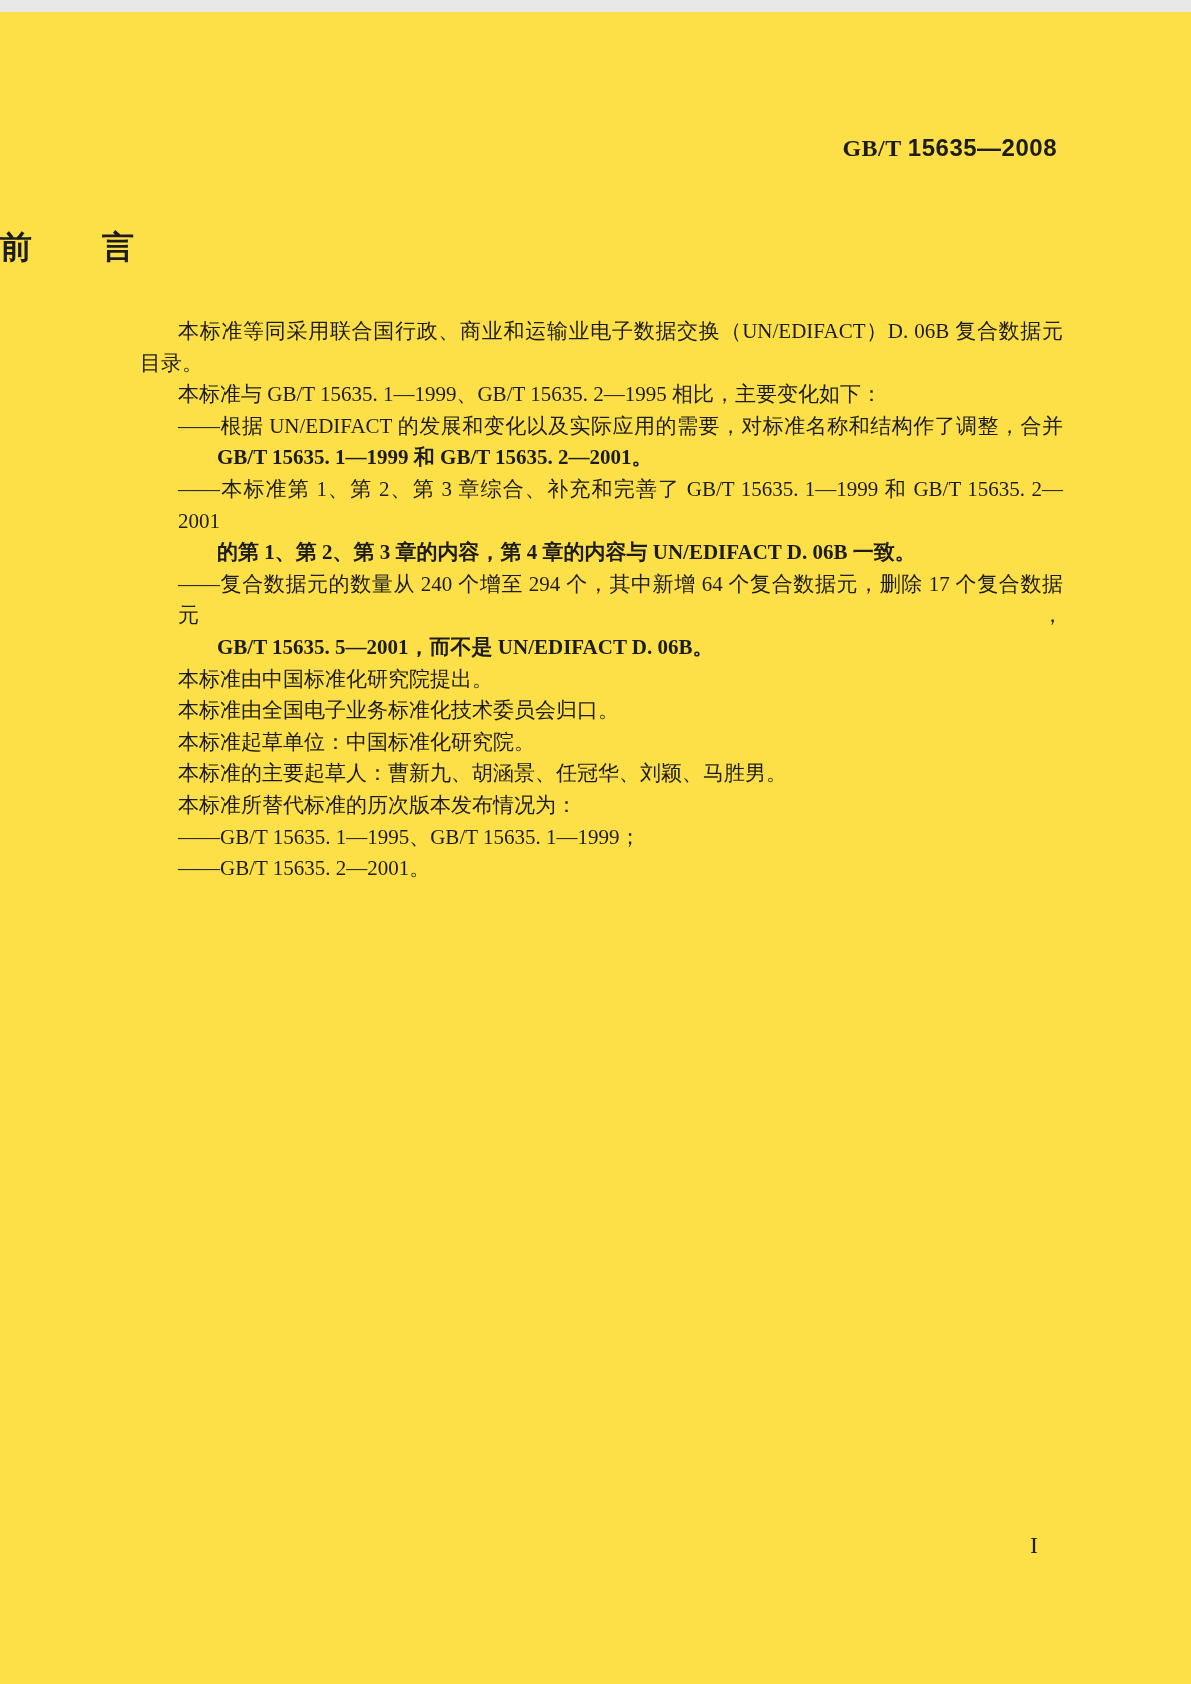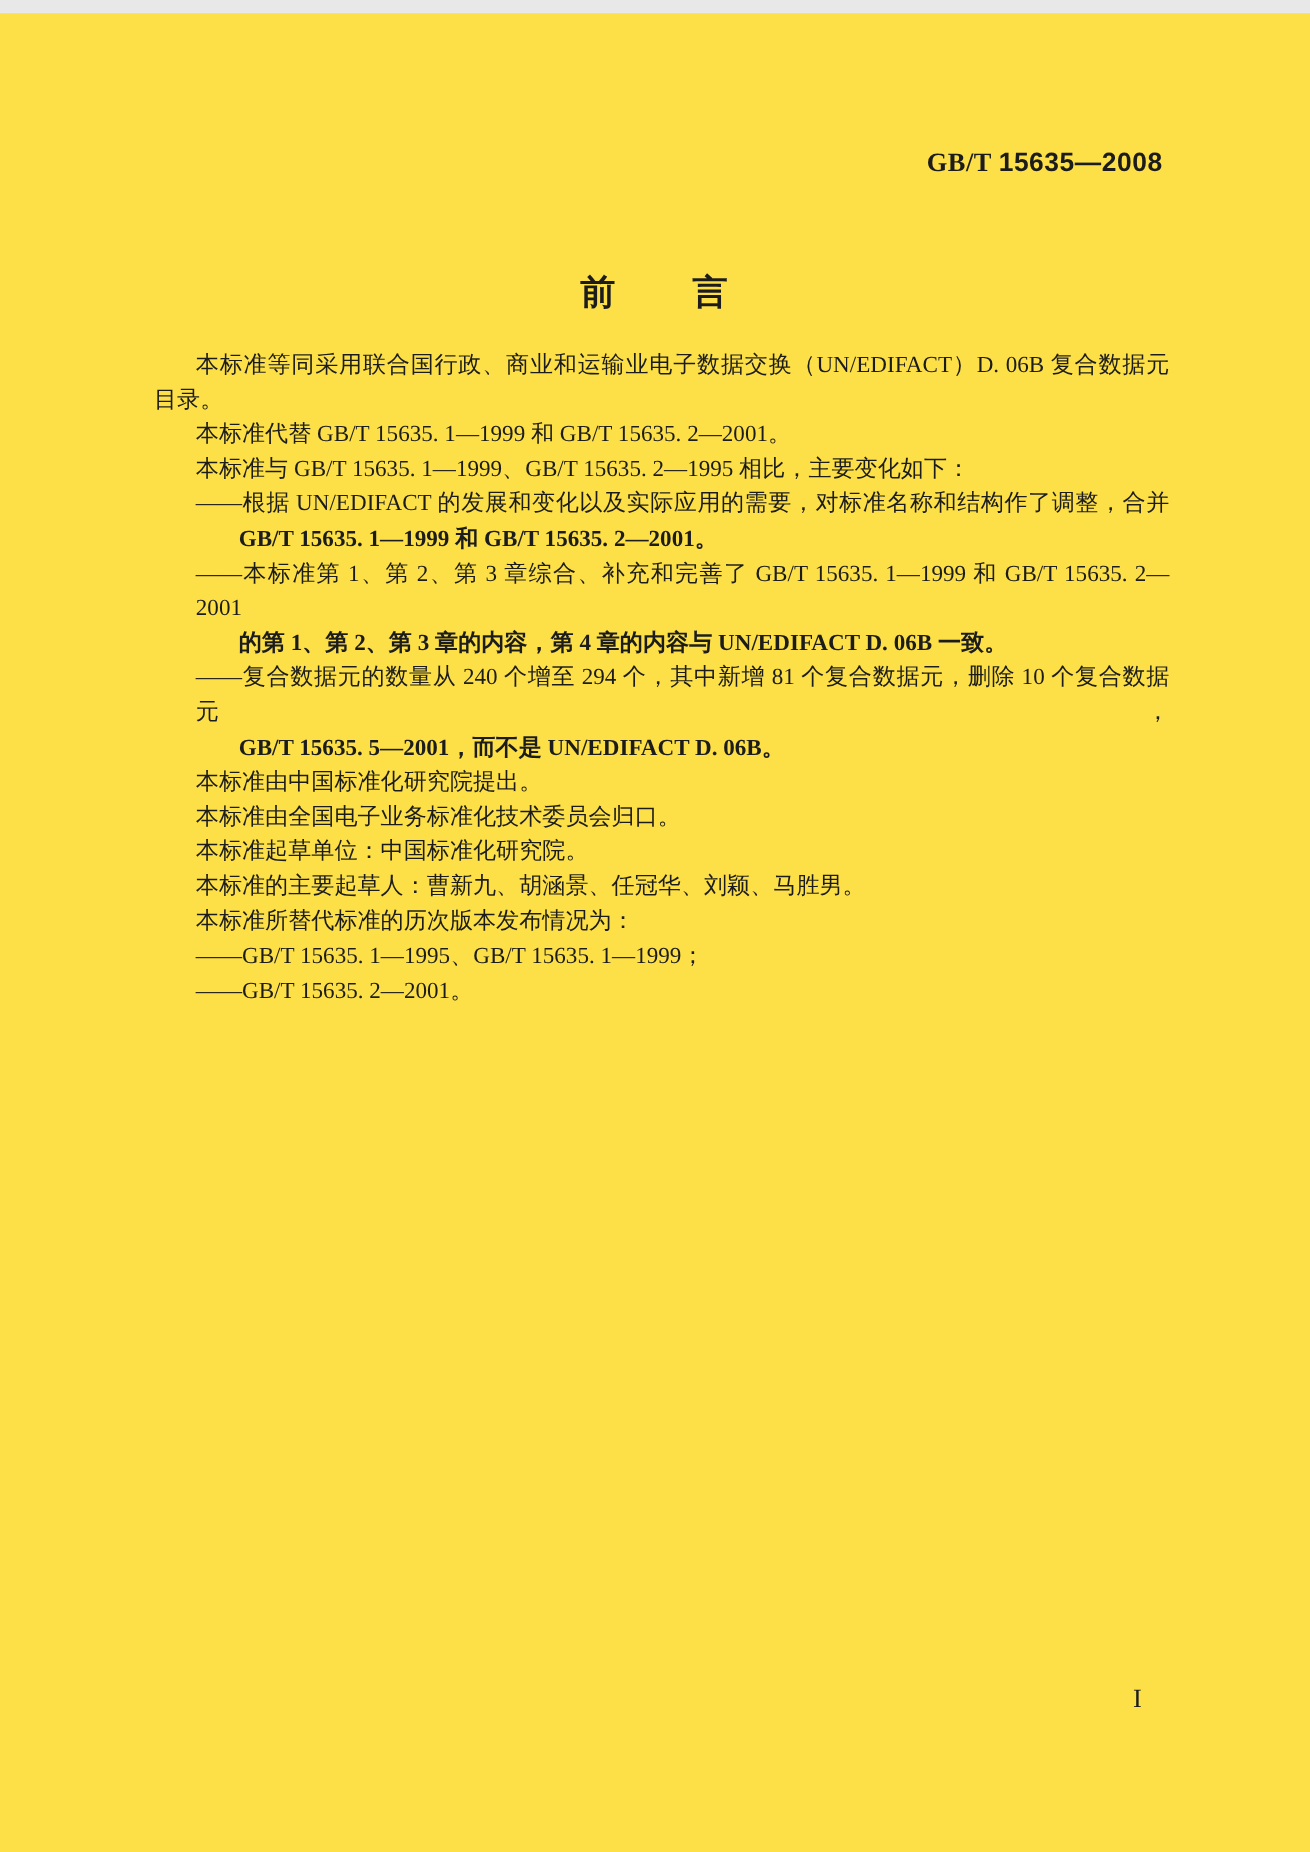--- a/index.html
+++ b/index.html
@@ -35,10 +35,10 @@
   }
   .doc-title {
     position: absolute;
-    top: 232px;
+    top: 214px;
     left: 0;
     width: 100%;
-    text-align: center;
+    text-align: left;
     font-family: "Liberation Sans", "DejaVu Sans", sans-serif;
     font-weight: bold;
     font-size: 32px;

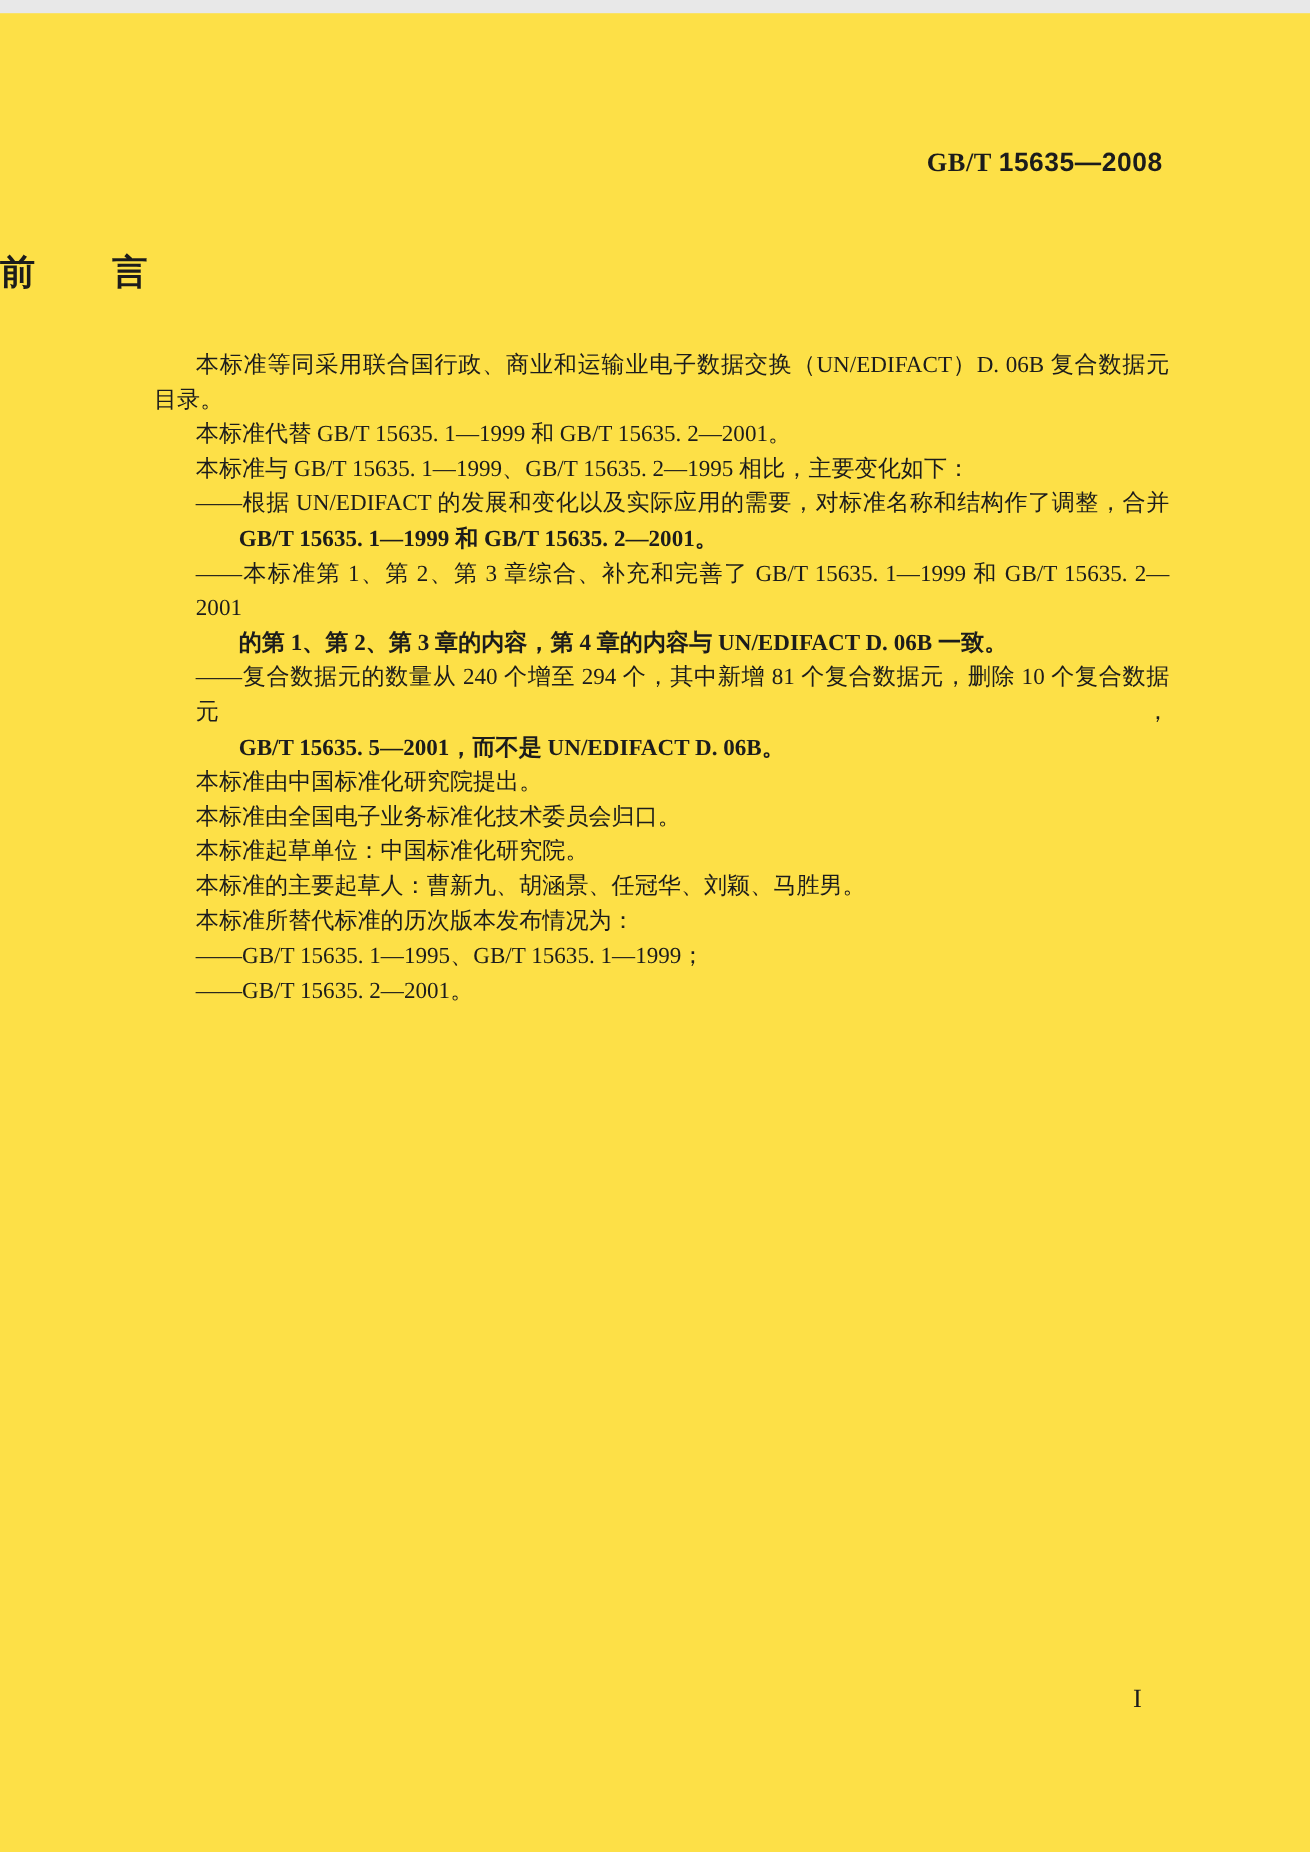--- a/index.html
+++ b/index.html
@@ -87,7 +87,6 @@
   <div class="body-text">
       <div class="line first j">本标准等同采用联合国行政、商业和运输业电子数据交换（UN/EDIFACT）D. 06B 复合数据元</div>
       <div class="line none">目录。</div>
-      <div class="line first">本标准代替 GB/T 15635. 1—1999 和 GB/T 15635. 2—2001。</div>
       <div class="line first">本标准与 GB/T 15635. 1—1999、GB/T 15635. 2—1995 相比，主要变化如下：</div>
       <div class="line first j">——根据 UN/EDIFACT 的发展和变化以及实际应用的需要，对标准名称和结构作了调整，合并</div>
       <div class="line hang">GB/T 15635. 1—1999 和 GB/T 15635. 2—2001。</div>

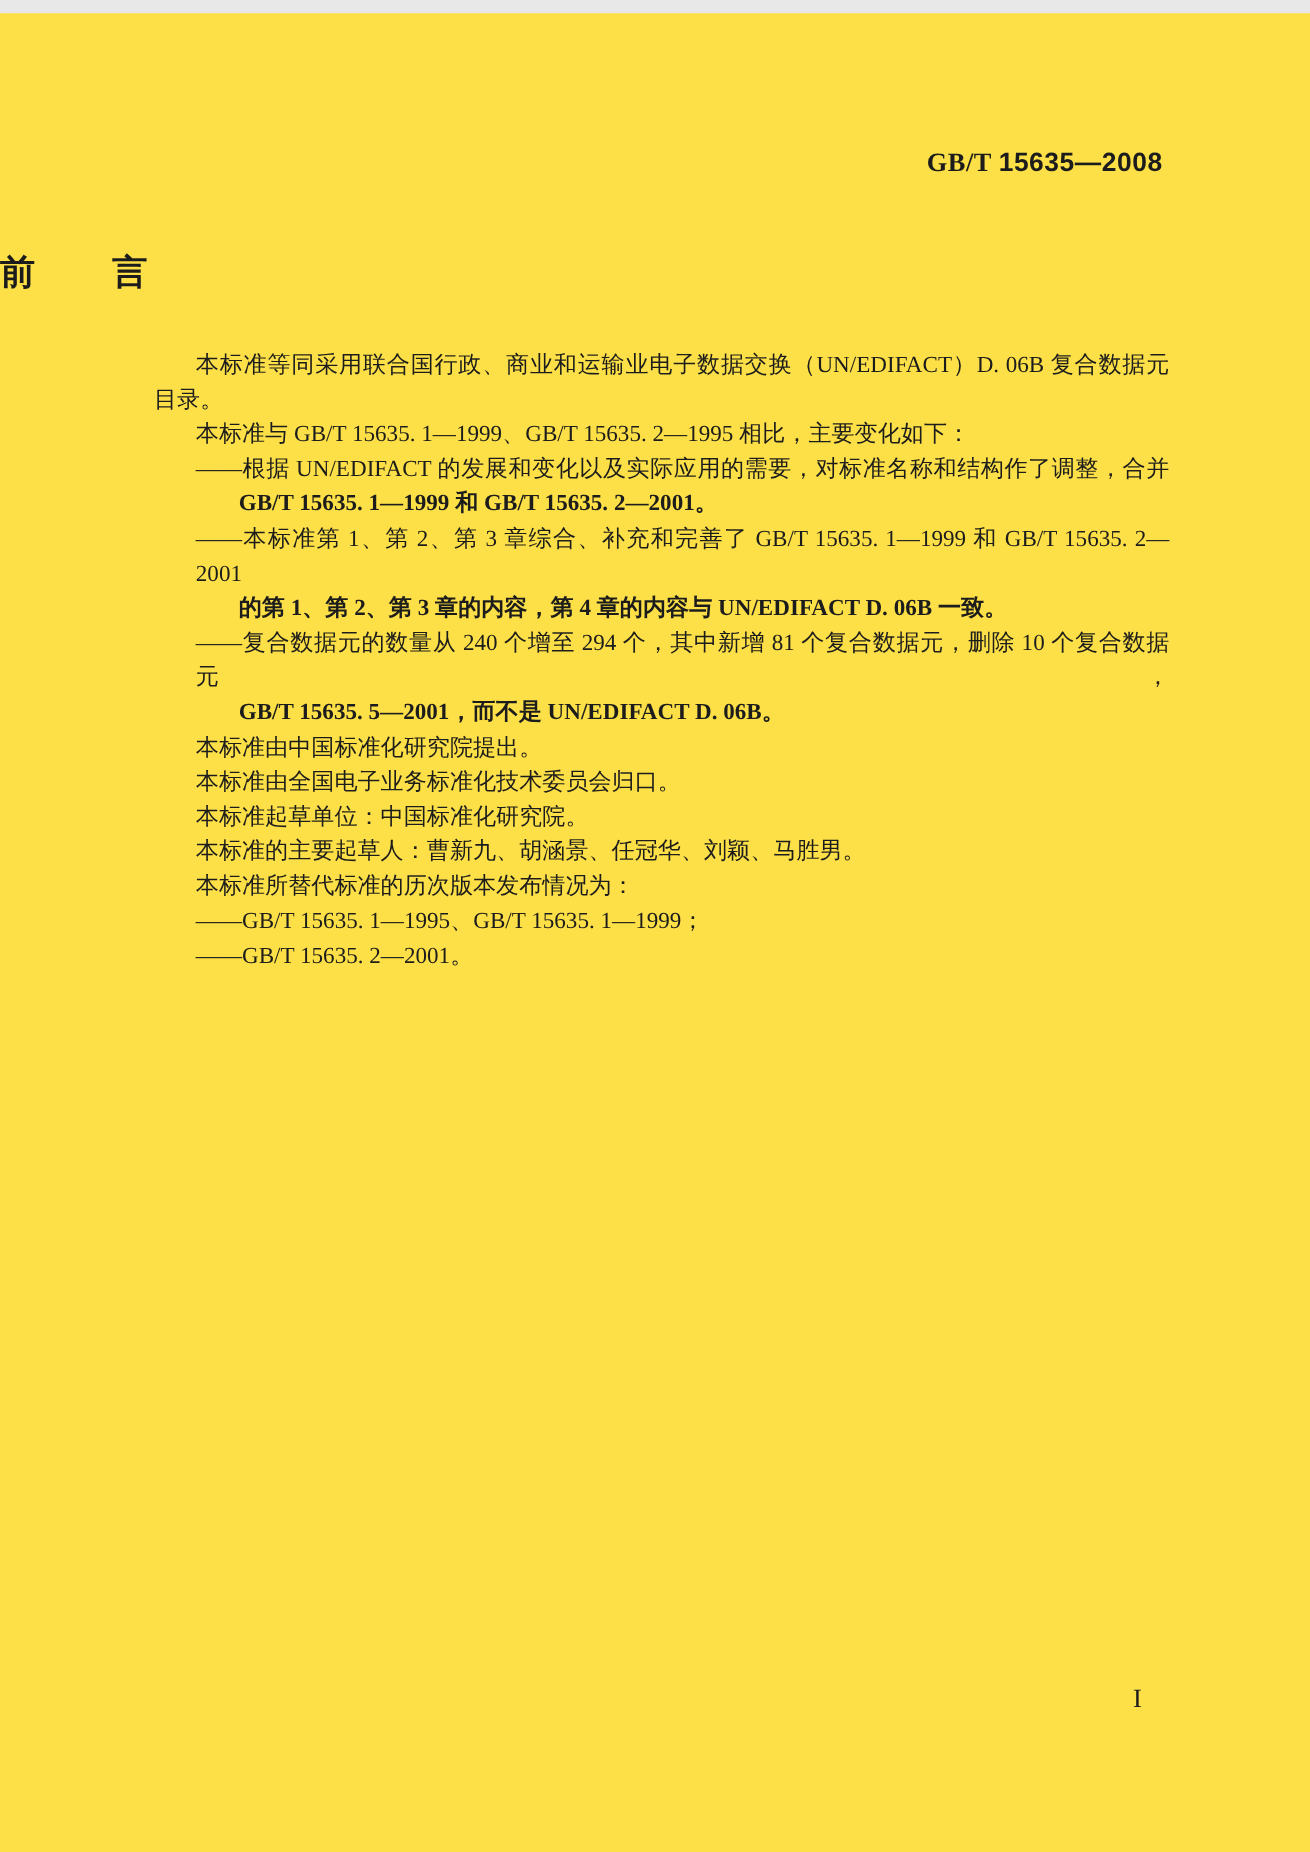--- a/index.html
+++ b/index.html
@@ -92,7 +92,7 @@
       <div class="line hang">GB/T 15635. 1—1999 和 GB/T 15635. 2—2001。</div>
       <div class="line first j">——本标准第 1、第 2、第 3 章综合、补充和完善了 GB/T 15635. 1—1999 和 GB/T 15635. 2—2001</div>
       <div class="line hang">的第 1、第 2、第 3 章的内容，第 4 章的内容与 UN/EDIFACT D. 06B 一致。</div>
-      <div class="line first j">——复合数据元的数量从 240 个增至 294 个，其中新增 81 个复合数据元，删除 10 个复合数据元，</div>
+      <div class="line first j">——复合数据元的数量从 240 个增至 294 个，其中新增 64 个复合数据元，删除 17 个复合数据元，</div>
       <div class="line hang">GB/T 15635. 5—2001，而不是 UN/EDIFACT D. 06B。</div>
       <div class="line first">本标准由中国标准化研究院提出。</div>
       <div class="line first">本标准由全国电子业务标准化技术委员会归口。</div>

